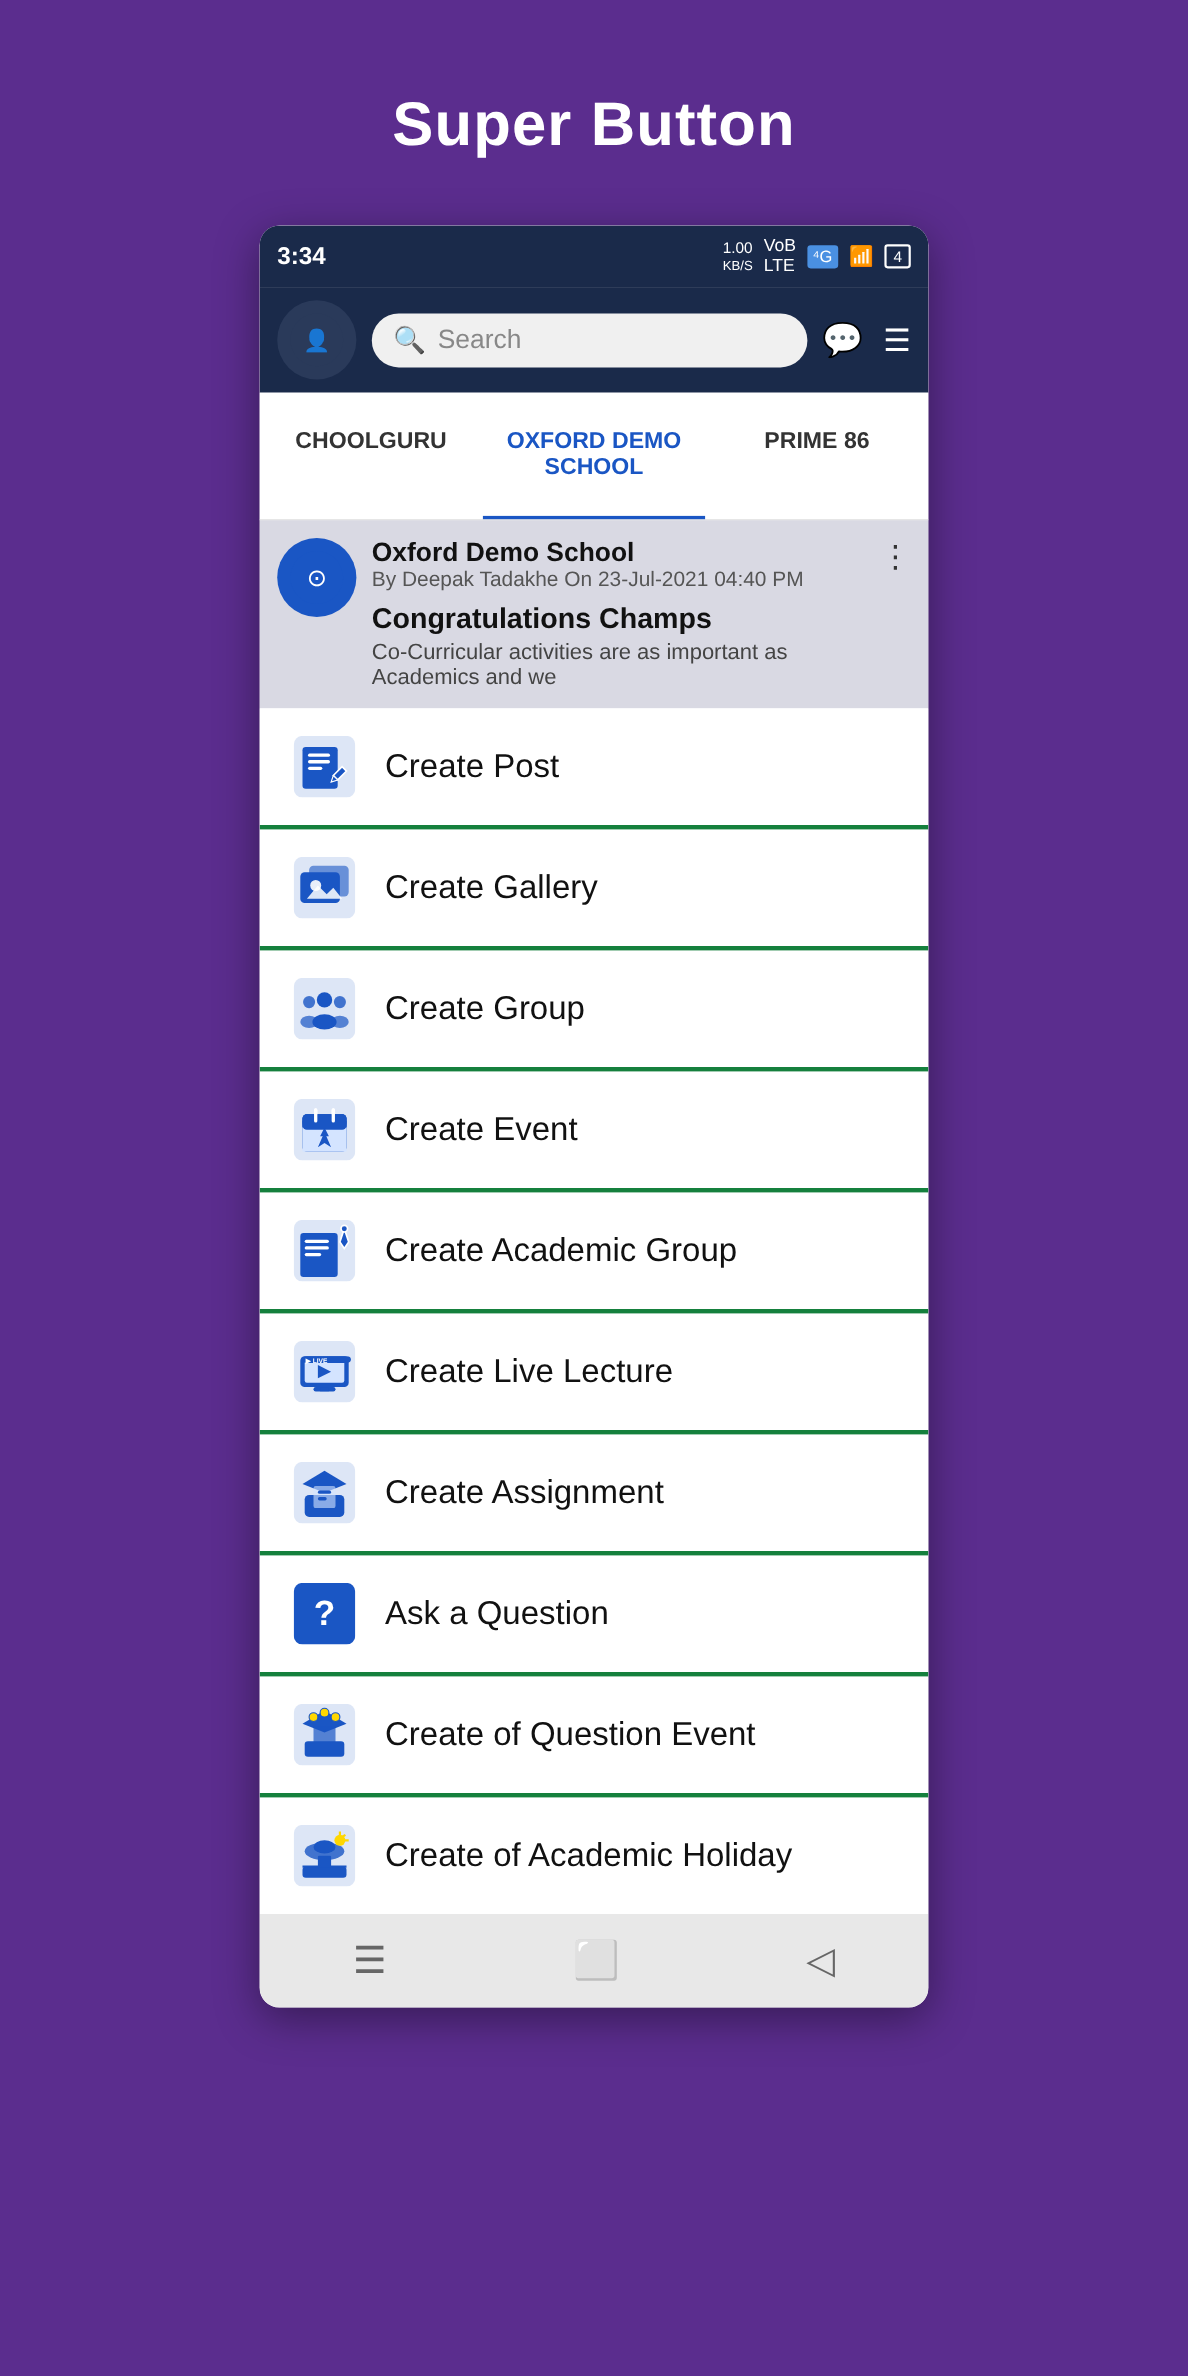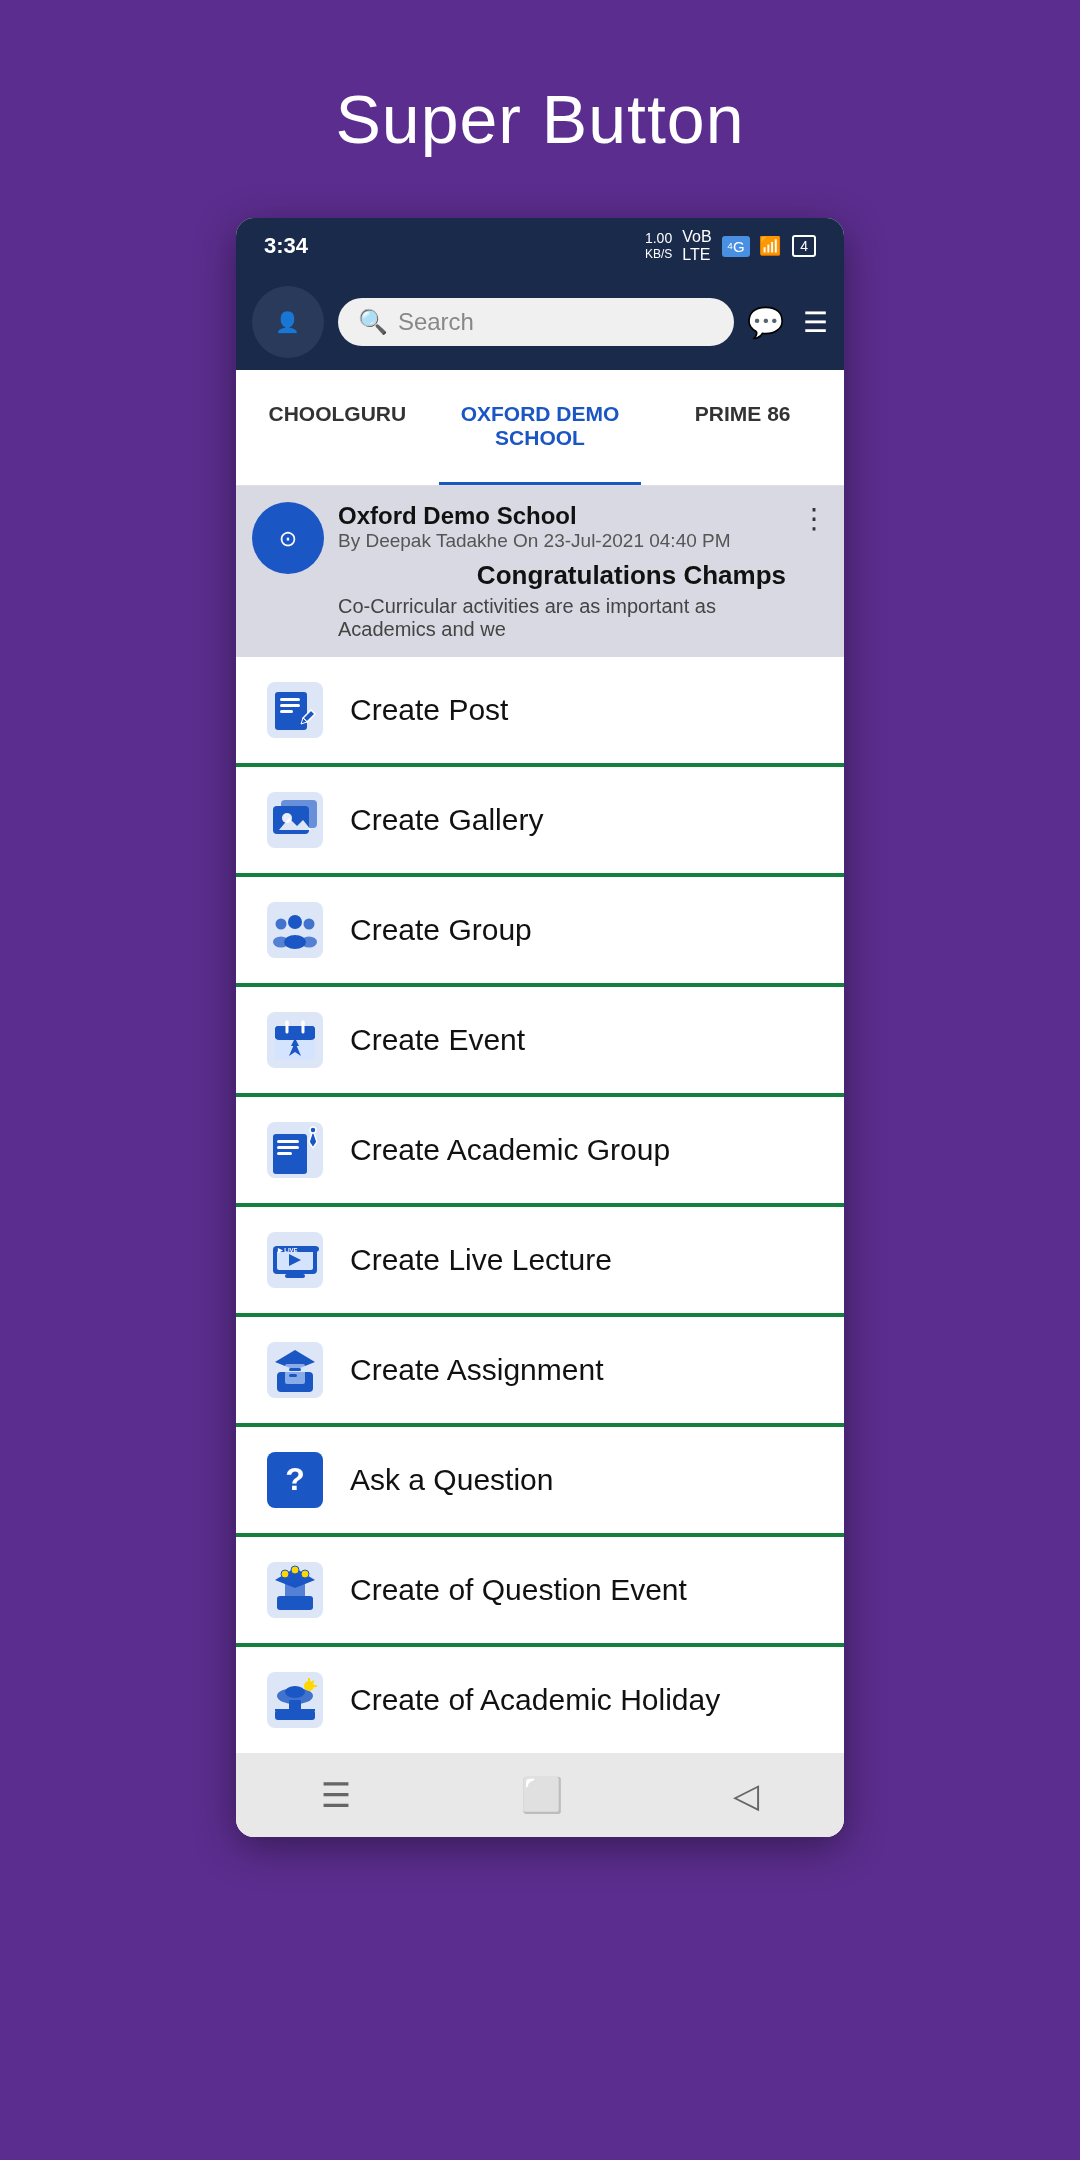--- a/index.html
+++ b/index.html
@@ -16,8 +16,8 @@
 
     .page-title {
       color: white;
-      font-size: 68px;
-      font-weight: 400;
+      font-size: 56px;
+      font-weight: 700;
       margin-top: 80px;
       margin-bottom: 60px;
       letter-spacing: 1px;

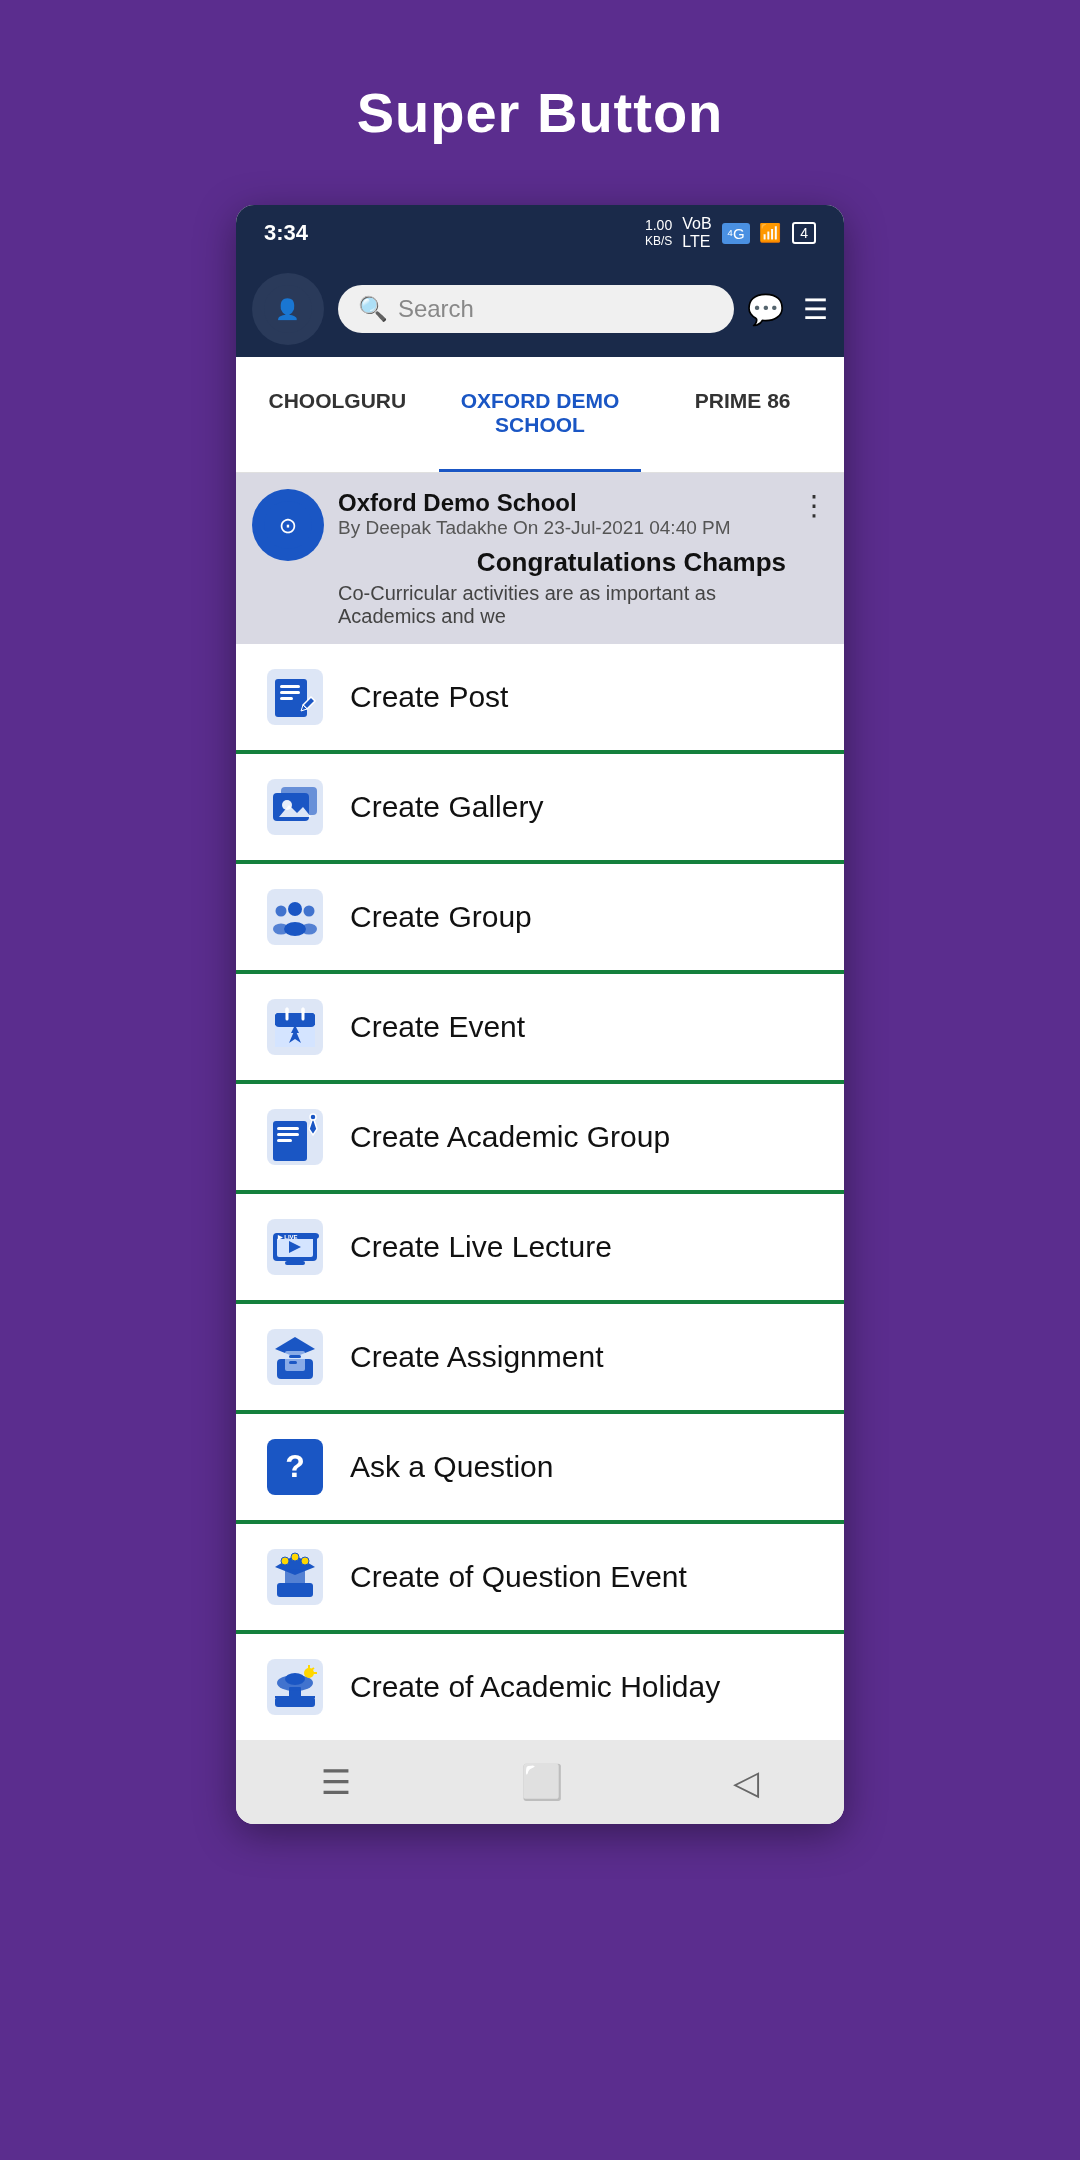--- a/index.html
+++ b/index.html
@@ -40,7 +40,7 @@
       display: flex;
       justify-content: space-between;
       align-items: center;
-      padding: 10px 28px;
+      padding: 10px 16px;
       font-size: 22px;
     }
     .status-left { font-weight: 600; }

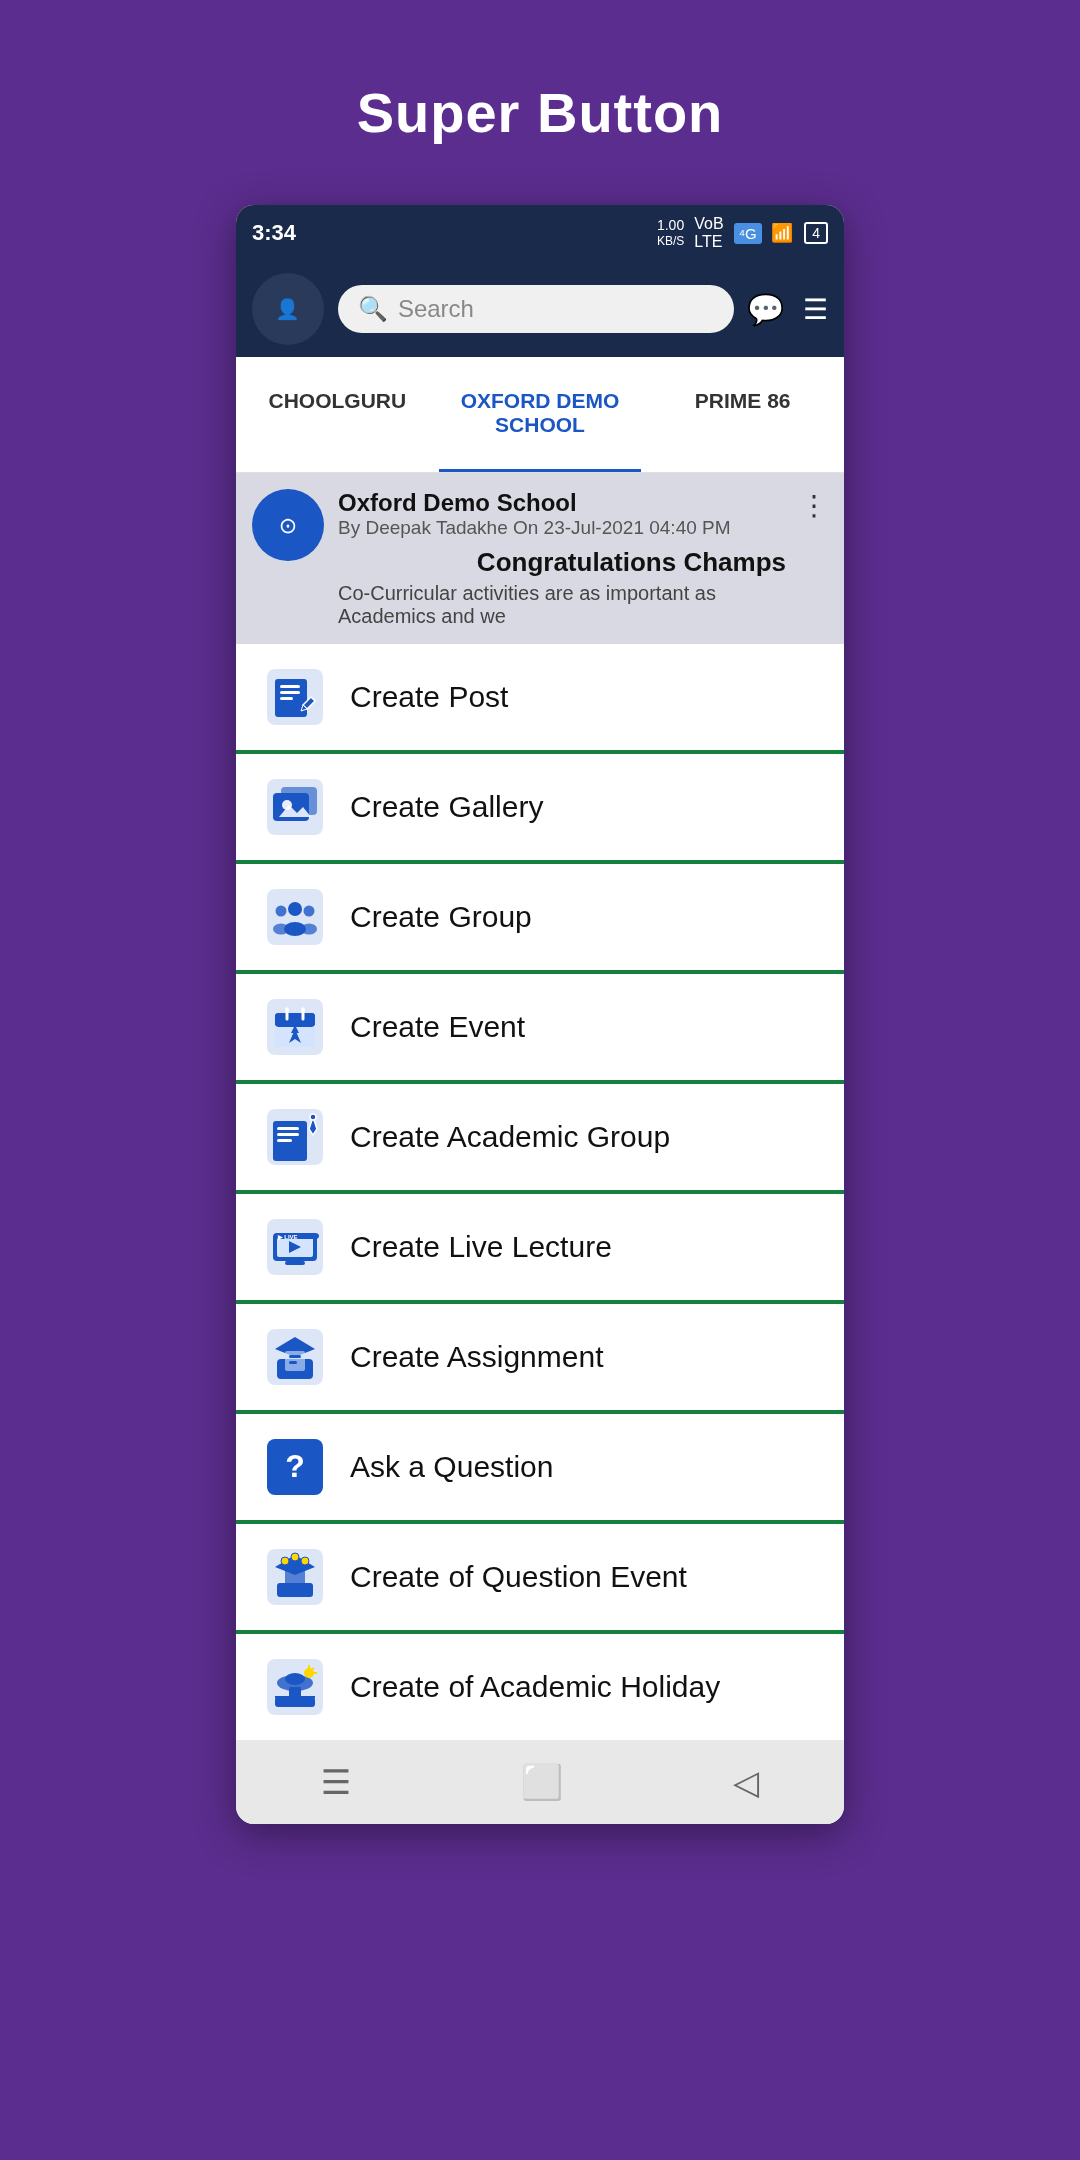--- a/index.html
+++ b/index.html
@@ -150,7 +150,6 @@
       font-weight: 700;
       color: #111;
       margin-bottom: 4px;
-      text-align: right;
     }
     .feed-post-body {
       font-size: 20px;

